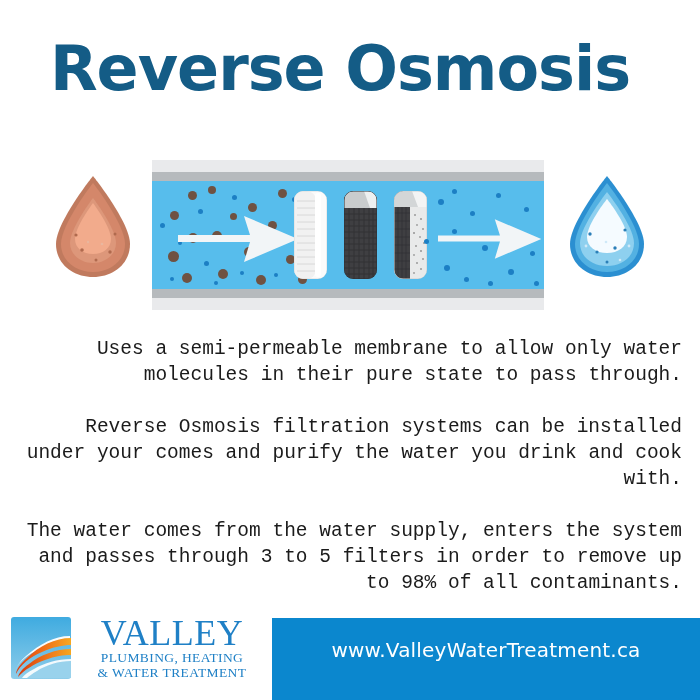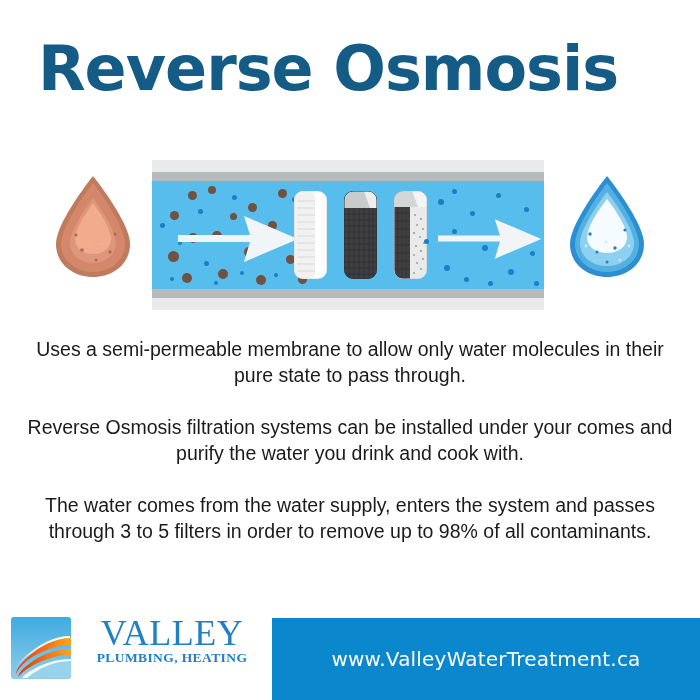--- a/index.html
+++ b/index.html
@@ -22,7 +22,7 @@
   
   .title {
     position: absolute;
-    left: 6px;
+    left: 18px;
     top: 36px;
     width: 644px;
     text-align: center;

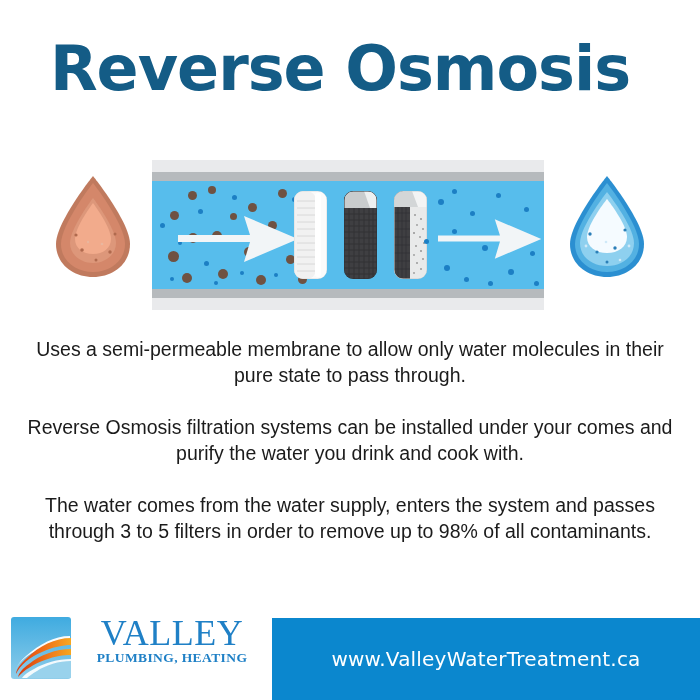--- a/index.html
+++ b/index.html
@@ -105,9 +105,9 @@
     left: 18px;
     top: 336px;
     width: 664px;
-    text-align: center;
+    text-align: right;
     color: #1b1b1b;
-    font-family: Liberation Sans, sans-serif;
+    font-family: Liberation Mono, monospace;
     font-size: 19.5px;
     line-height: 26px;
   }

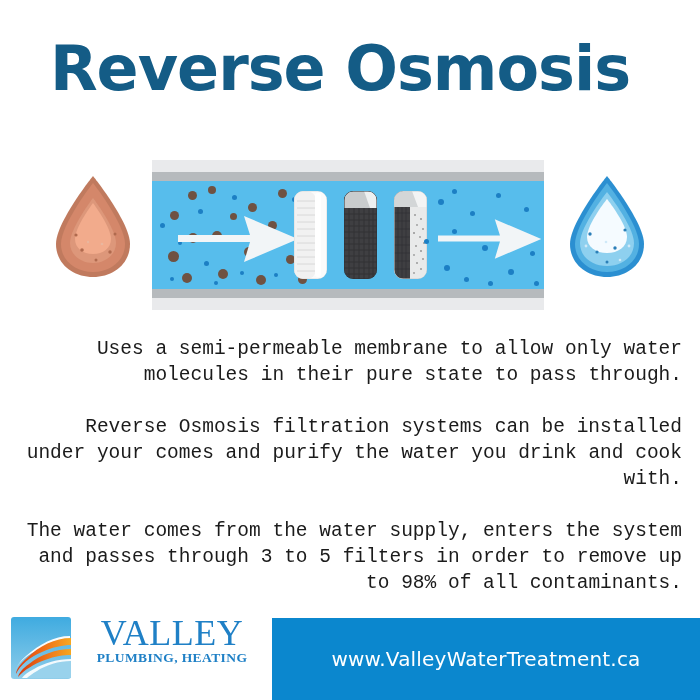--- a/index.html
+++ b/index.html
@@ -167,7 +167,7 @@
   }
   .logo-sub1, .logo-sub2 {
     font-family: "Liberation Serif", serif;
-    font-weight: bold;
+    font-weight: normal;
     font-size: 13.5px;
     color: #1f80c6;
     letter-spacing: 0.4px;

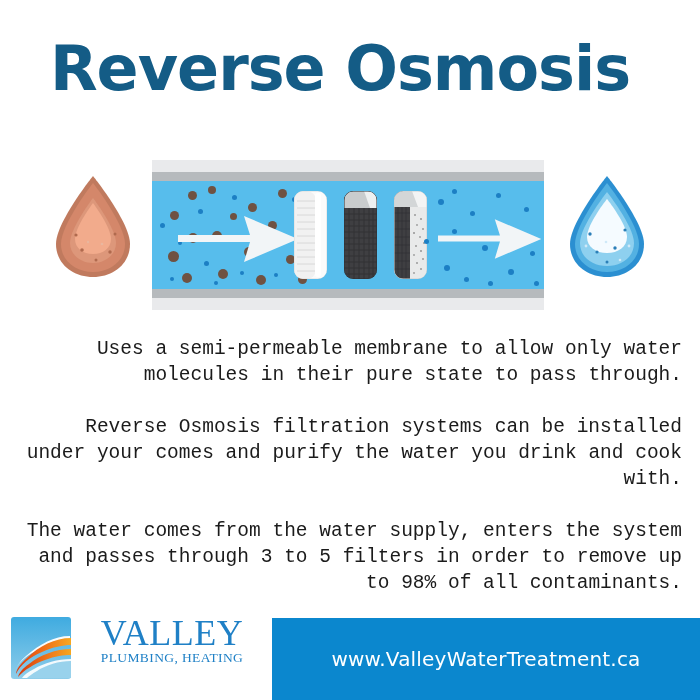--- a/index.html
+++ b/index.html
@@ -135,7 +135,7 @@
   .url-text {
     position: absolute;
     left: 0;
-    top: 29px;
+    top: 20px;
     width: 428px;
     text-align: center;
     color: #ffffff;

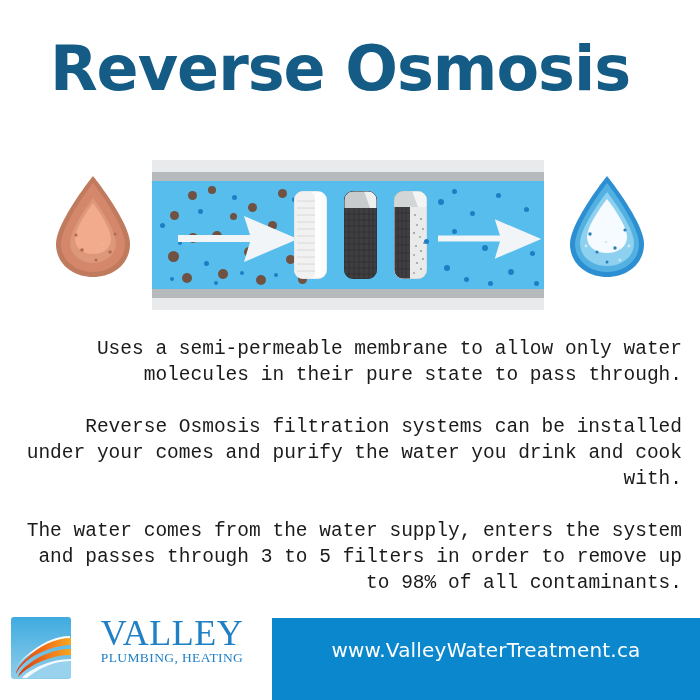--- a/index.html
+++ b/index.html
@@ -416,6 +416,7 @@
     <div class="logo-text">
       <div class="logo-valley">VALLEY</div>
       <div class="logo-sub1">PLUMBING, HEATING</div>
+      <div class="logo-sub2">&amp; WATER TREATMENT</div>
     </div>
 
   </div>

